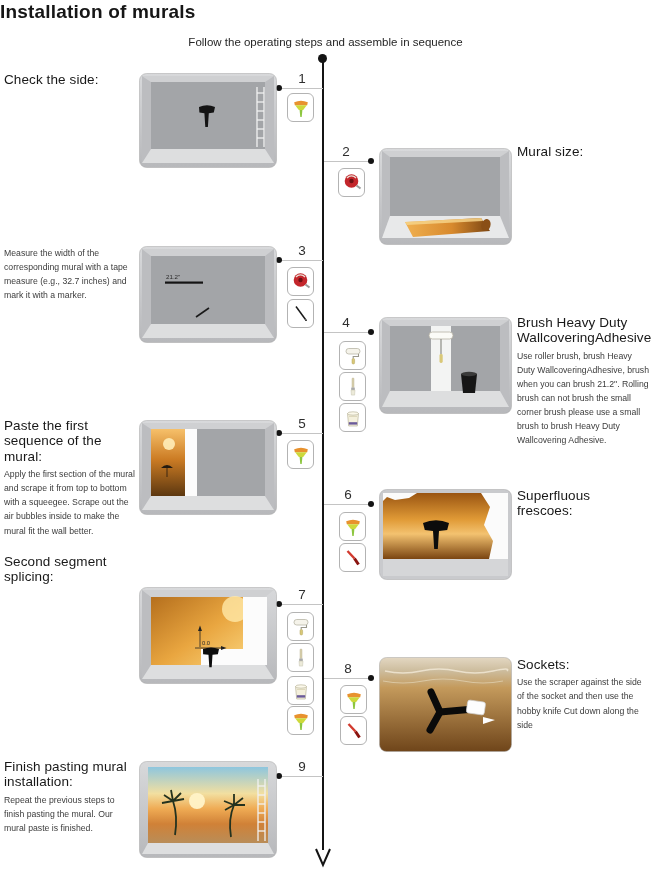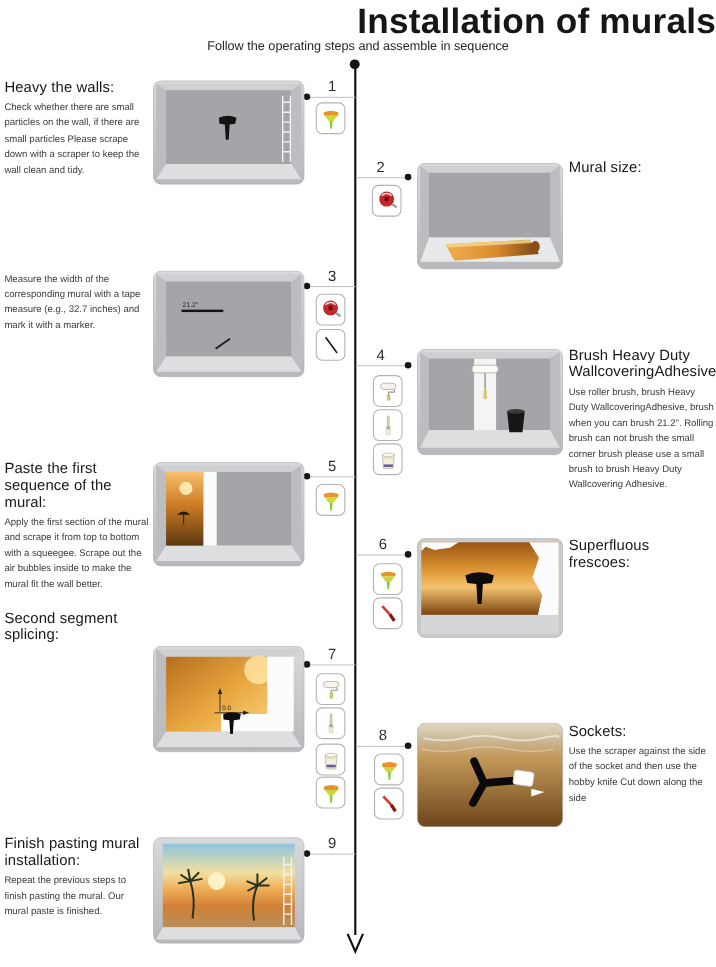--- a/index.html
+++ b/index.html
@@ -7,7 +7,7 @@
   body{width:651px;height:879px;position:relative;background:#fff;
        font-family:"Liberation Sans",sans-serif;overflow:hidden;color:#1b1b1b}
   .abs{position:absolute}
-  .title{top:1px;left:0;width:100%;text-align:right;font-size:32px;font-weight:700;
+  .title{top:1px;left:0;width:100%;text-align:left;font-size:19px;font-weight:700;
          color:#161616;letter-spacing:.2px;margin:0}
   .subtitle{top:36px;left:0;width:100%;text-align:center;font-size:11.5px;color:#262626}
   .timeline{left:322px;top:57px;width:2px;height:793px;background:#141414}

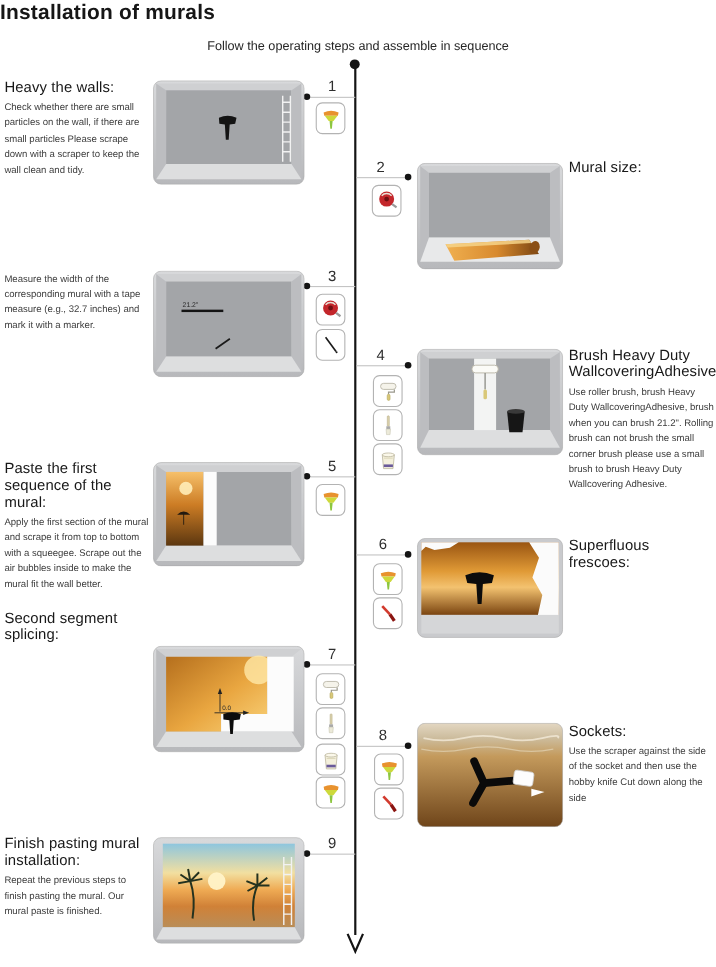--- a/index.html
+++ b/index.html
@@ -74,7 +74,7 @@
 </svg>
 
 <div class="abs txt" style="left:4px;top:72px;width:131px">
-  <div class="h">Heavy the walls:</div>
+  <div class="h">Check the side:</div>
   <div class="b">Check whether there are small particles on the wall, if there are small particles Please scrape down with a scraper to keep the wall clean and tidy.</div>
 </div>
 <div class="abs num" style="left:282px;top:71px;width:40px">1</div>

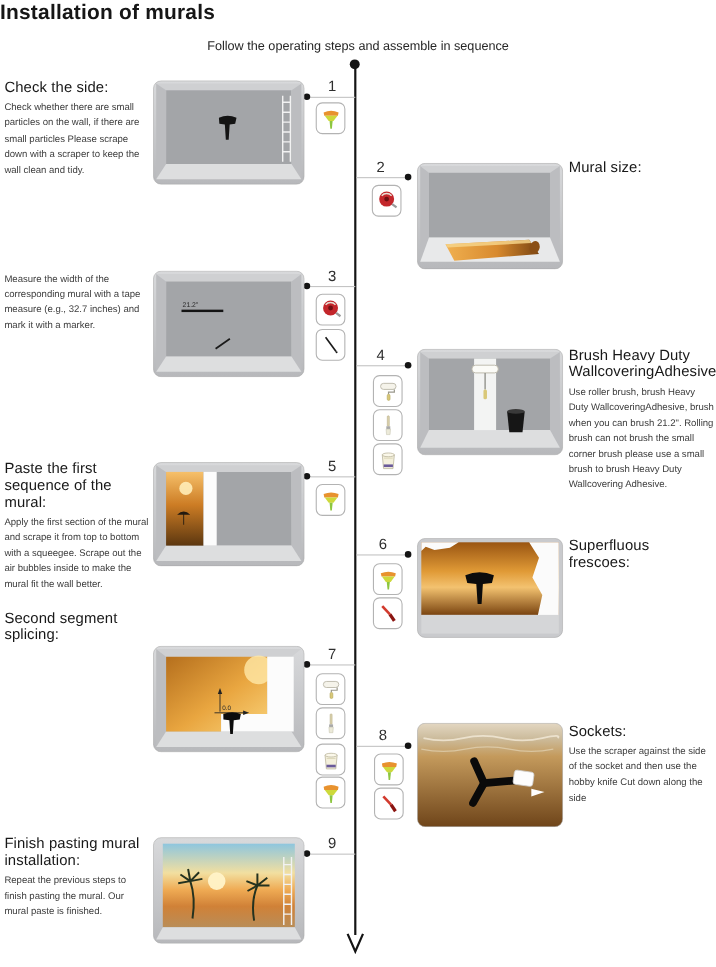--- a/index.html
+++ b/index.html
@@ -75,7 +75,6 @@
 
 <div class="abs txt" style="left:4px;top:72px;width:131px">
   <div class="h">Check the side:</div>
-  <div class="b">Check whether there are small particles on the wall, if there are small particles Please scrape down with a scraper to keep the wall clean and tidy.</div>
 </div>
 <div class="abs num" style="left:282px;top:71px;width:40px">1</div>
 <div class="abs conn" style="left:281px;top:88px;width:42px"></div>

